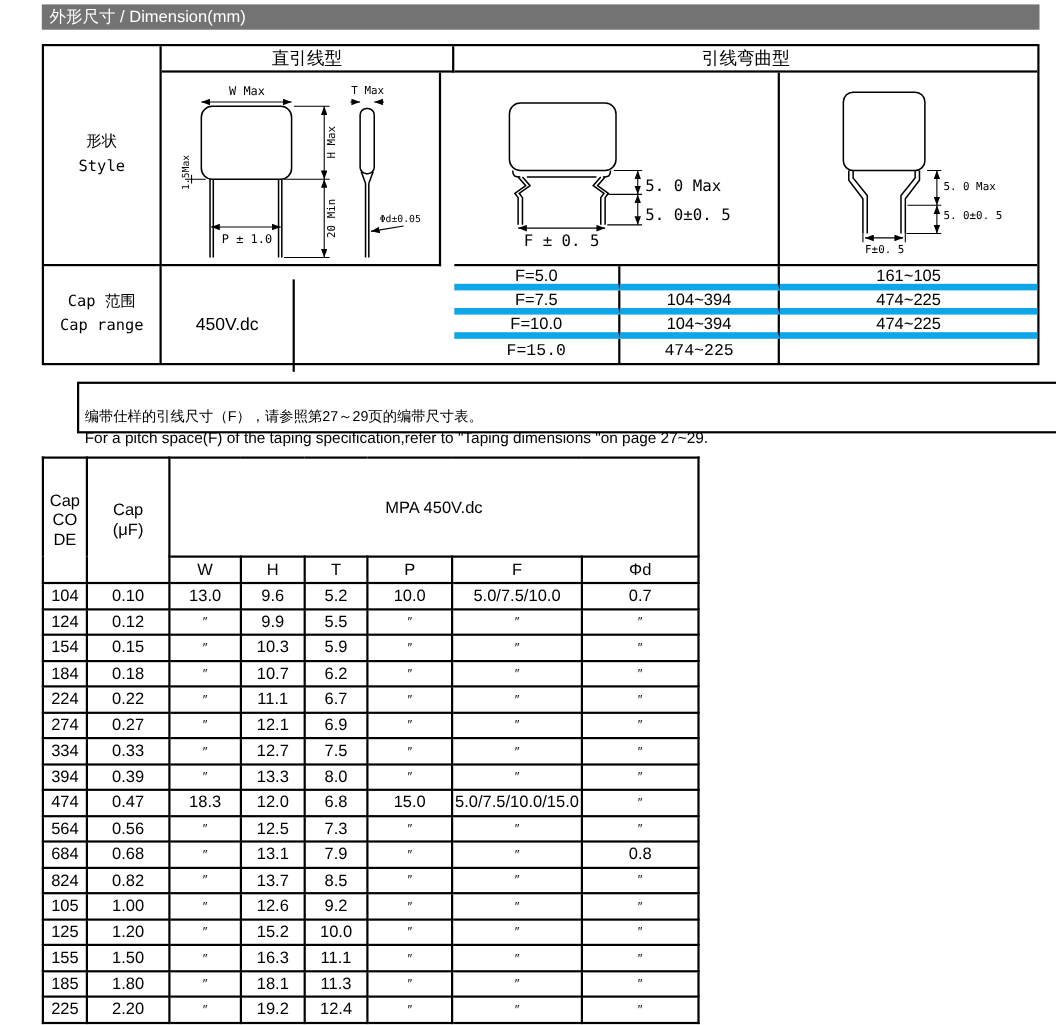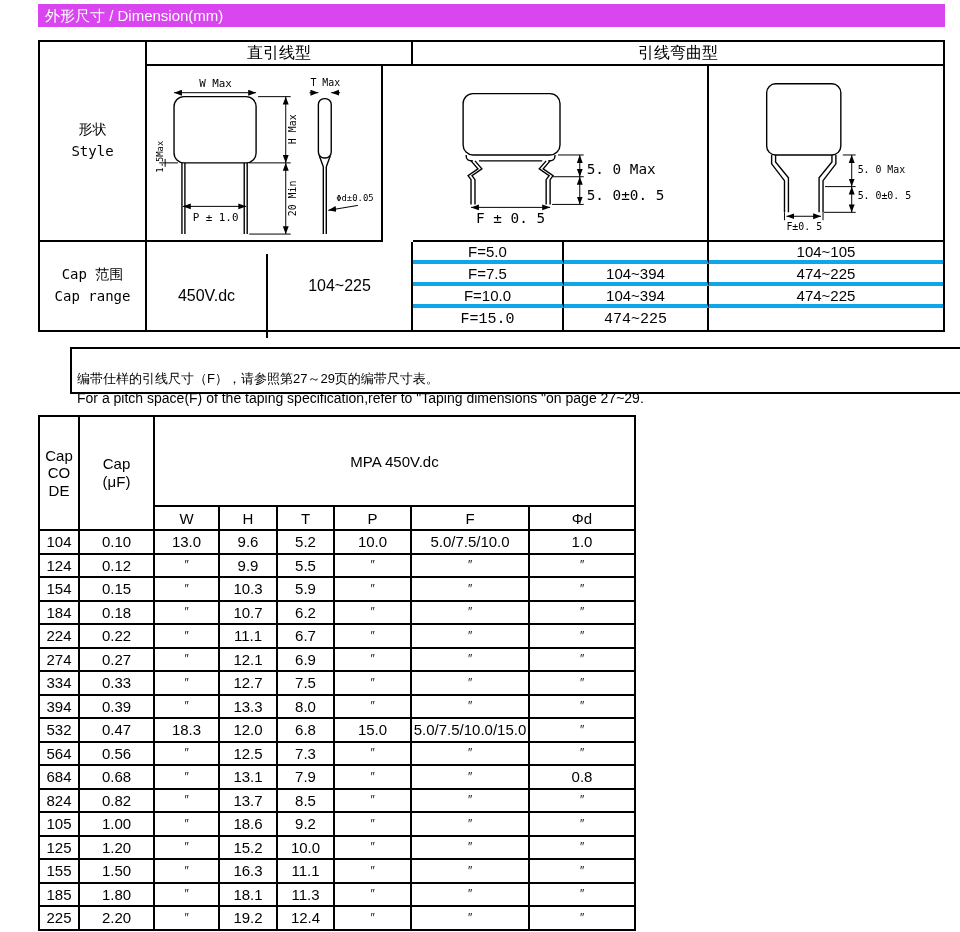--- a/index.html
+++ b/index.html
@@ -62,7 +62,7 @@
 
 <div class="page">
 
-  <div class="title-bar" style="left:38px;top:4px;width:907px;height:23px;background:#d946ef;color:#FFFFFF;">
+  <div class="title-bar" style="left:38px;top:4px;width:907px;height:23px;background:#737373;color:#FFFFFF;">
     <span>外形尺寸 / Dimension(mm)</span>
   </div>
 

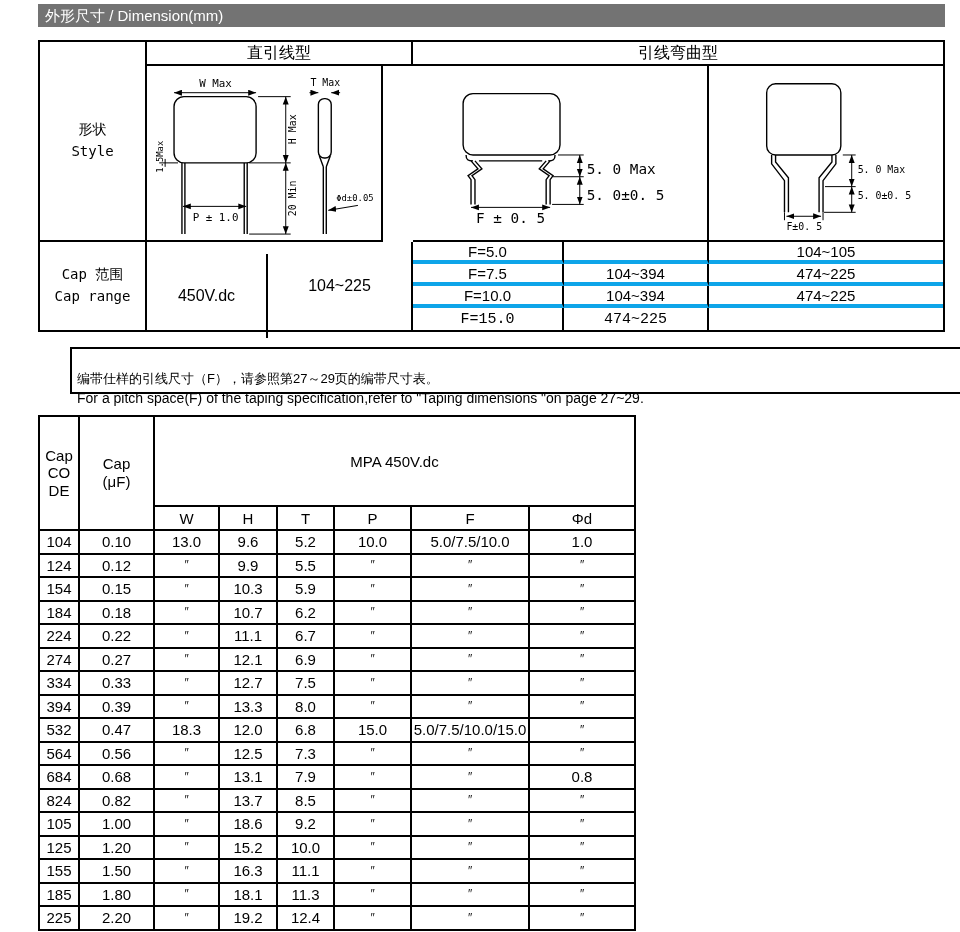--- a/index.html
+++ b/index.html
@@ -77,7 +77,7 @@
 
     <div class="sc hdr-cjk no-r" style="left:373px;top:0;width:530px;height:24px;">引线弯曲型</div>
 
-    <div class="sc" style="left:107px;top:24px;width:236px;height:176px;">
+    <div class="sc" style="left:107px;top:24px;width:254px;height:176px;">
       <svg width="266" height="176" viewBox="0 0 266 176">
         <defs>
           <marker id="aAe" markerWidth="8" markerHeight="7" refX="8" refY="3" orient="auto" markerUnits="userSpaceOnUse">

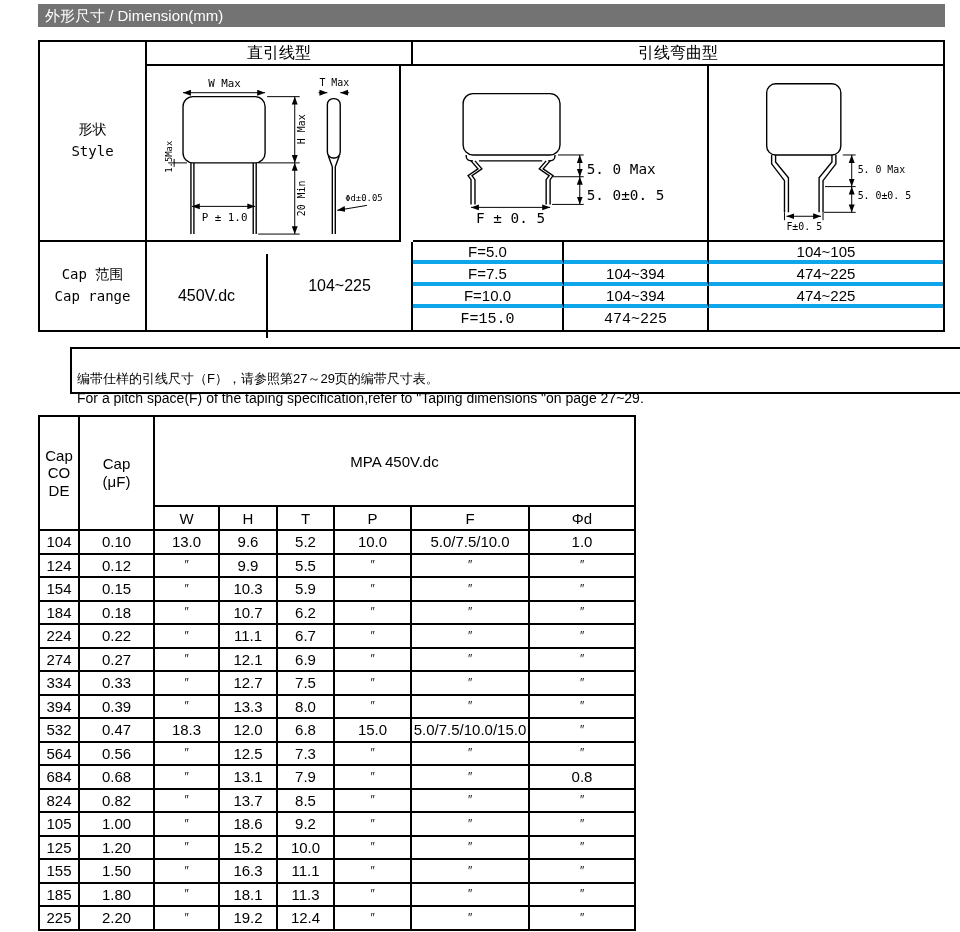--- a/index.html
+++ b/index.html
@@ -24,7 +24,7 @@
   .f-grid { display:grid; grid-template-columns:151px 145px 1fr; grid-auto-rows:22px;
             padding:0 !important; }
   .f-grid { flex-direction:row; align-items:stretch; justify-content:flex-start; }
-  .f-cell { border-right:2px solid #000; border-bottom:4px solid #0ea5e9; box-sizing:border-box;
+  .f-cell { border-right:2px solid #000; border-bottom:6px solid #0ea5e9; box-sizing:border-box;
             display:flex; align-items:center; justify-content:center; font-size:15px; }
   .f-grid .f-cell:nth-child(3n) { border-right:none; }
   .f-grid .f-cell:nth-child(n+10) { border-bottom:none;font-family:Liberation Mono, monospace; }

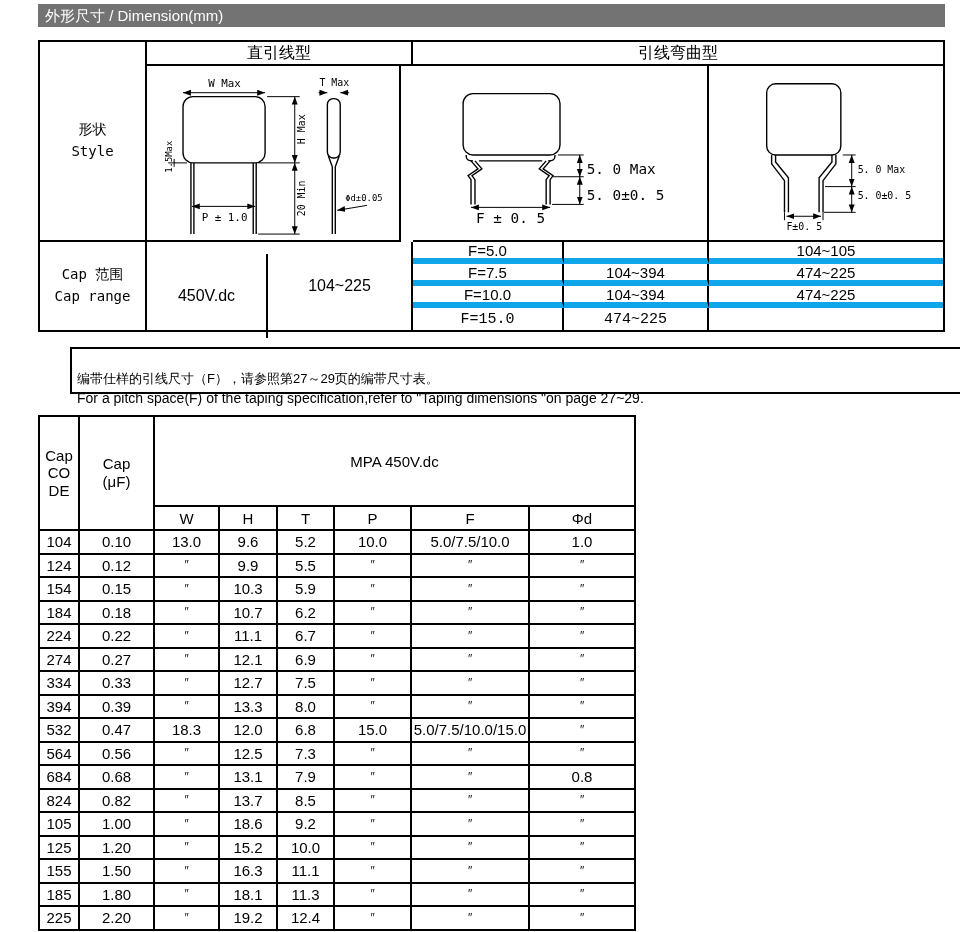--- a/index.html
+++ b/index.html
@@ -186,7 +186,7 @@
     <div class="sc f-grid no-r no-b" style="left:373px;top:200px;width:530px;height:88px;">
         <div class="f-cell">F=5.0</div>
         <div class="f-cell"></div>
-        <div class="f-cell">104~105</div>
+        <div class="f-cell">161~105</div>
         <div class="f-cell">F=7.5</div>
         <div class="f-cell">104~394</div>
         <div class="f-cell">474~225</div>

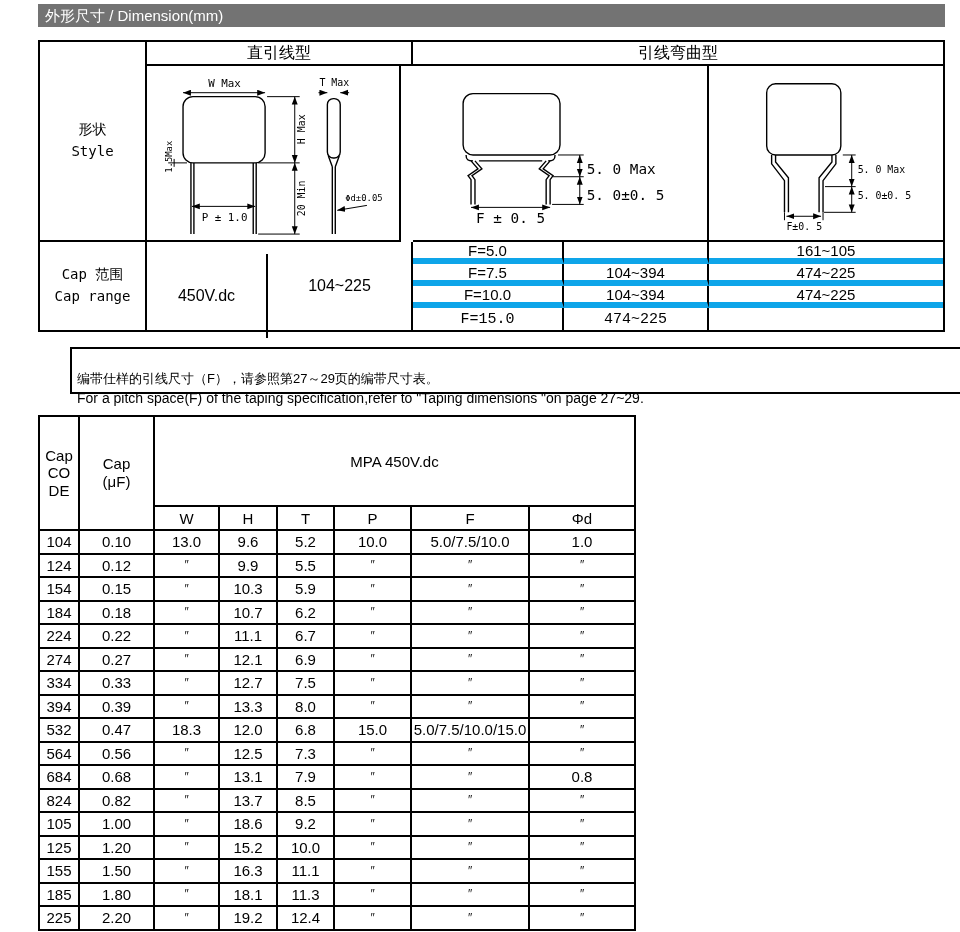--- a/index.html
+++ b/index.html
@@ -181,7 +181,6 @@
 
     <div class="sc big-val no-b" style="left:107px;top:200px;width:121px;height:84px;margin-top:12px;">450V.dc</div>
 
-    <div class="sc big-val no-b" style="left:228px;top:200px;width:145px;height:88px;">104~225</div>
 
     <div class="sc f-grid no-r no-b" style="left:373px;top:200px;width:530px;height:88px;">
         <div class="f-cell">F=5.0</div>

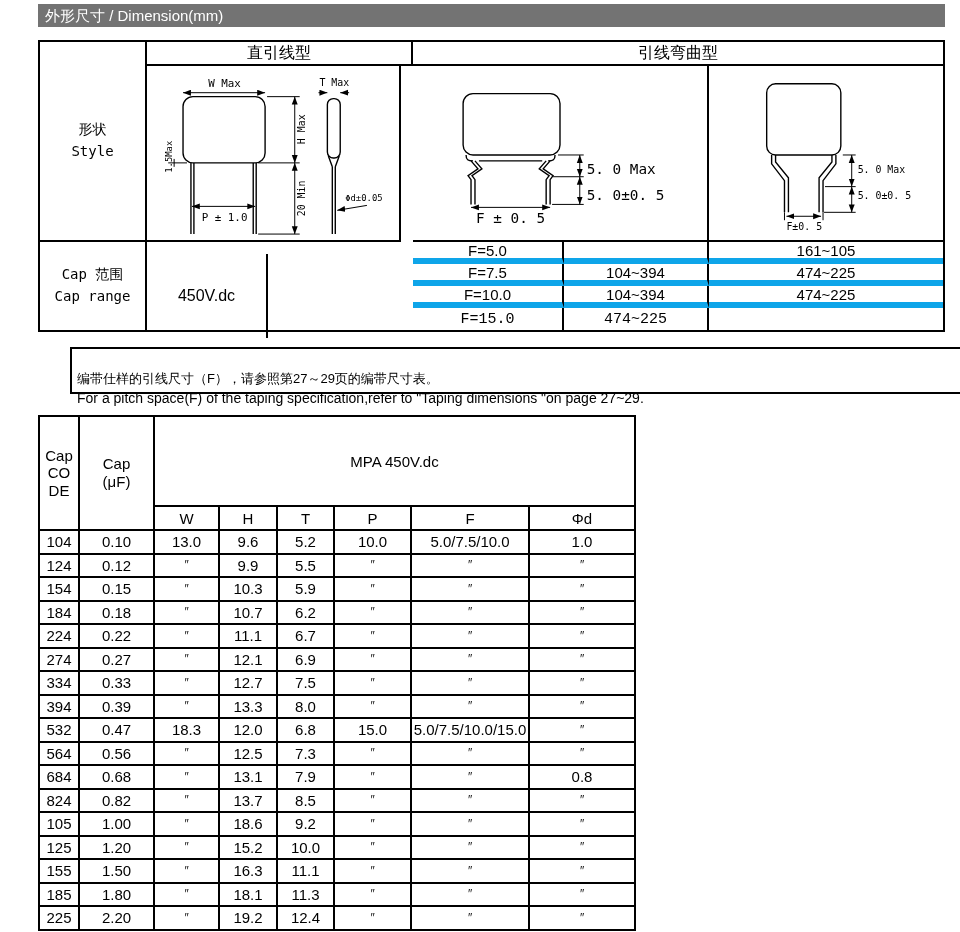--- a/index.html
+++ b/index.html
@@ -242,7 +242,7 @@
           <td>5.2</td>
           <td>10.0</td>
           <td>5.0/7.5/10.0</td>
-          <td>1.0</td>
+          <td>0.7</td>
         </tr>
         <tr>
           <td>124</td>

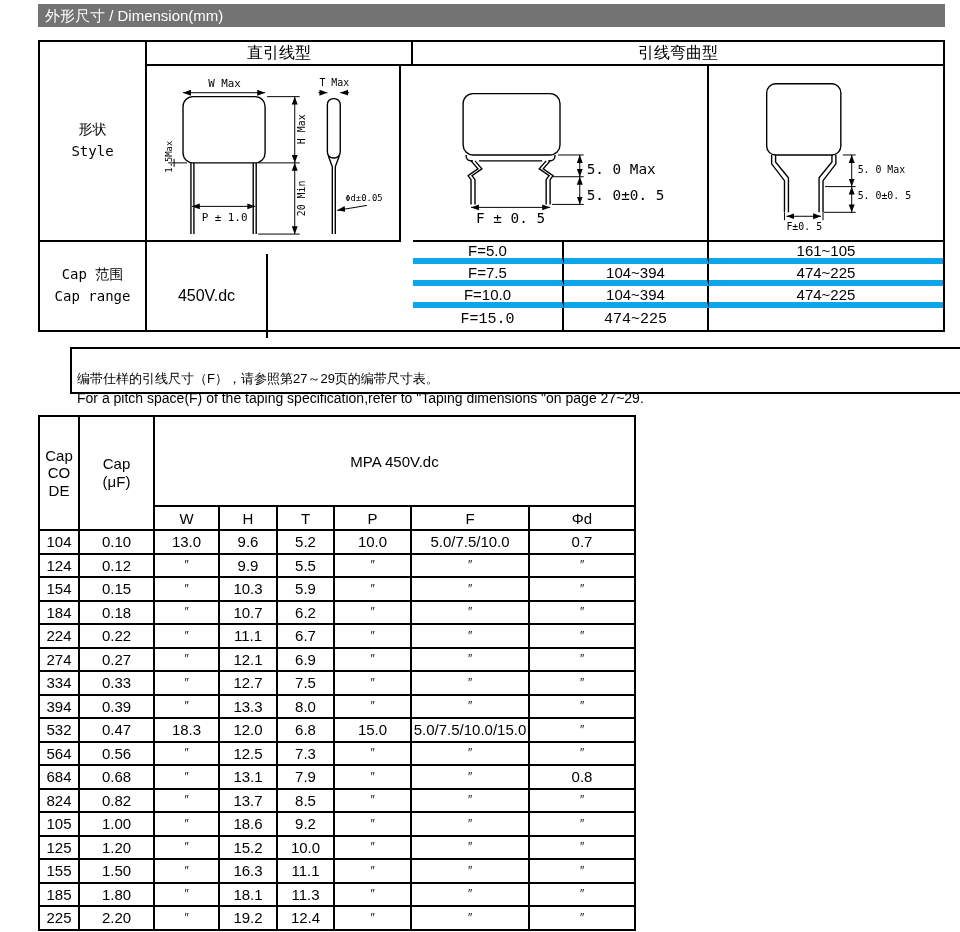--- a/index.html
+++ b/index.html
@@ -315,7 +315,7 @@
           <td class="ditto">″</td>
         </tr>
         <tr>
-          <td>532</td>
+          <td>474</td>
           <td>0.47</td>
           <td>18.3</td>
           <td>12.0</td>

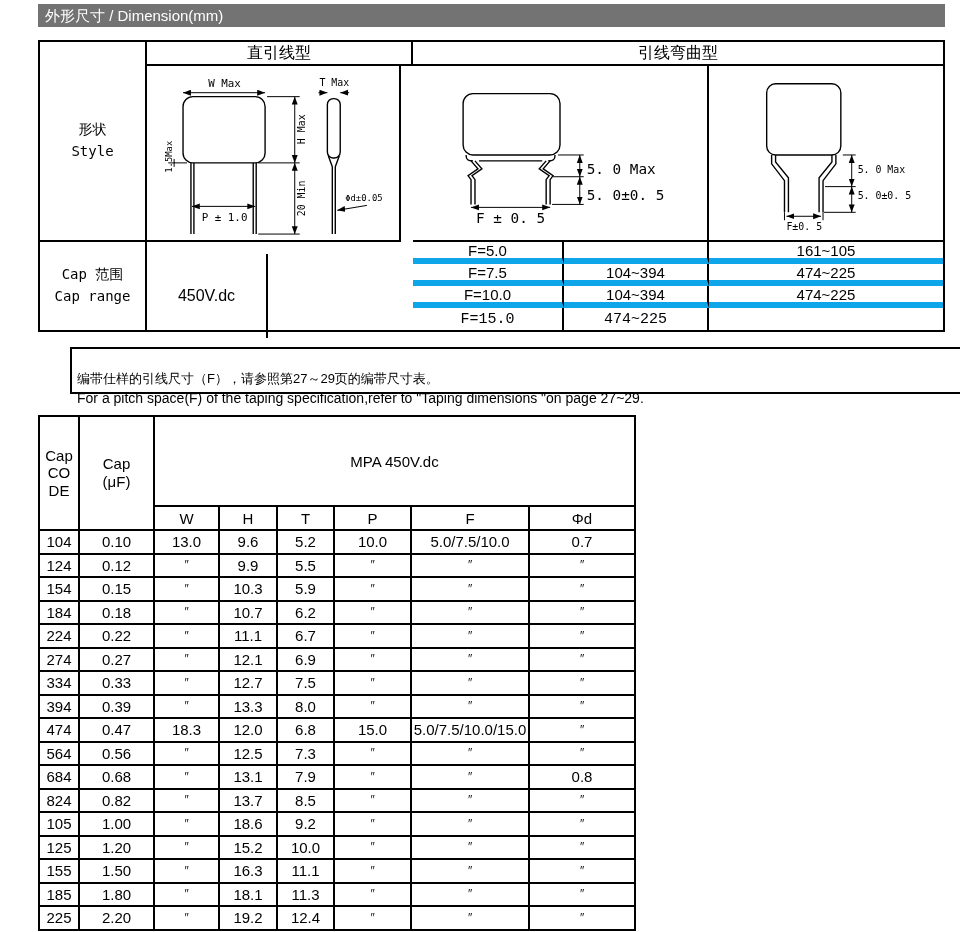--- a/index.html
+++ b/index.html
@@ -358,7 +358,7 @@
           <td>105</td>
           <td>1.00</td>
           <td class="ditto">″</td>
-          <td>18.6</td>
+          <td>12.6</td>
           <td>9.2</td>
           <td class="ditto">″</td>
           <td class="ditto">″</td>

